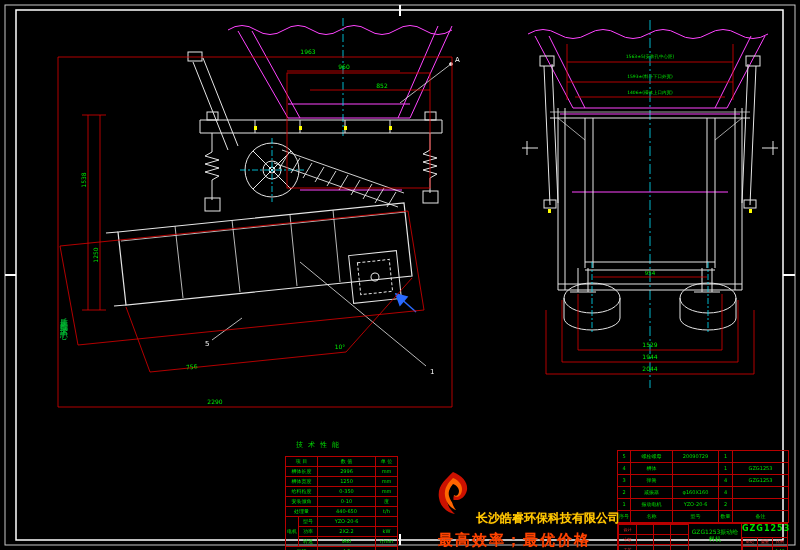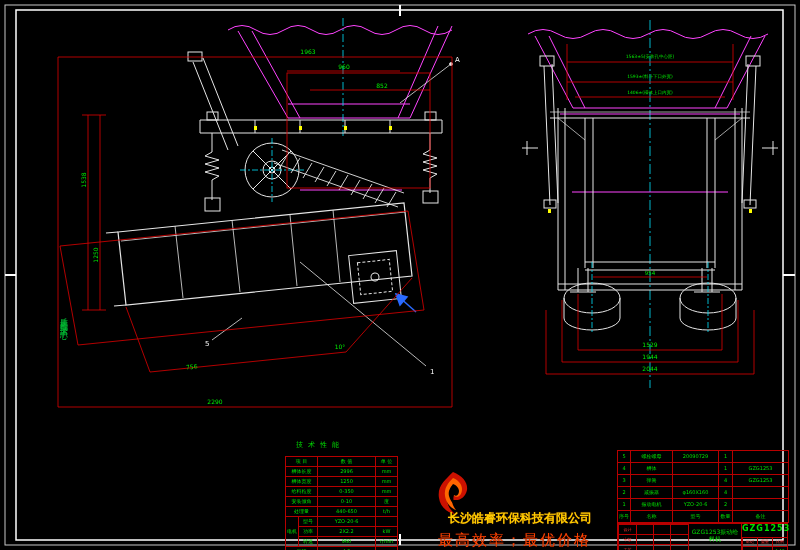--- a/index.html
+++ b/index.html
@@ -483,7 +483,7 @@
   </div>
 </div>
 
-<div class="ovl company" style="left:448px;top:482px;">长沙皓睿环保科技有限公司</div>
+<div class="ovl company" style="left:476px;top:482px;">长沙皓睿环保科技有限公司</div>
 <div class="ovl slogan" style="left:438px;top:503px;">最高效率；最优价格</div>
 
 <div class="ovl watermark" style="left:57px;top:283px;">质量检测技术中心</div>

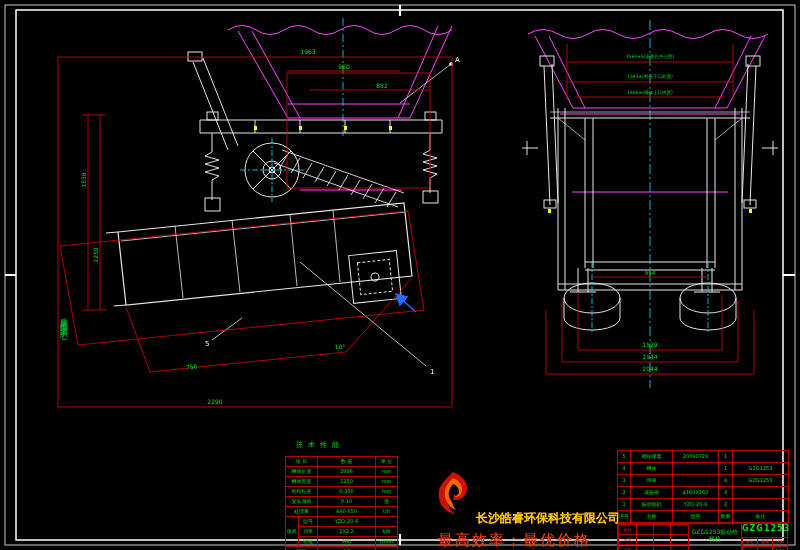--- a/index.html
+++ b/index.html
@@ -20,7 +20,7 @@
      text-orientation:upright;white-space:nowrap;}
   .company{color:#ffcc00;font-size:12px;font-weight:bold;white-space:nowrap;
      text-shadow:0 0 1px #884400;}
-  .slogan{color:#ff4400;font-size:15px;font-weight:normal;white-space:nowrap;
+  .slogan{color:#ff4400;font-size:15px;font-weight:bold;white-space:nowrap;
      letter-spacing:2px;text-shadow:0 0 1px #661100;}
   .model{color:#00e000;font-size:8px;font-weight:bold;text-align:center;letter-spacing:1px;}
   .dwgtype{color:#00e000;font-size:6px;text-align:center;}

